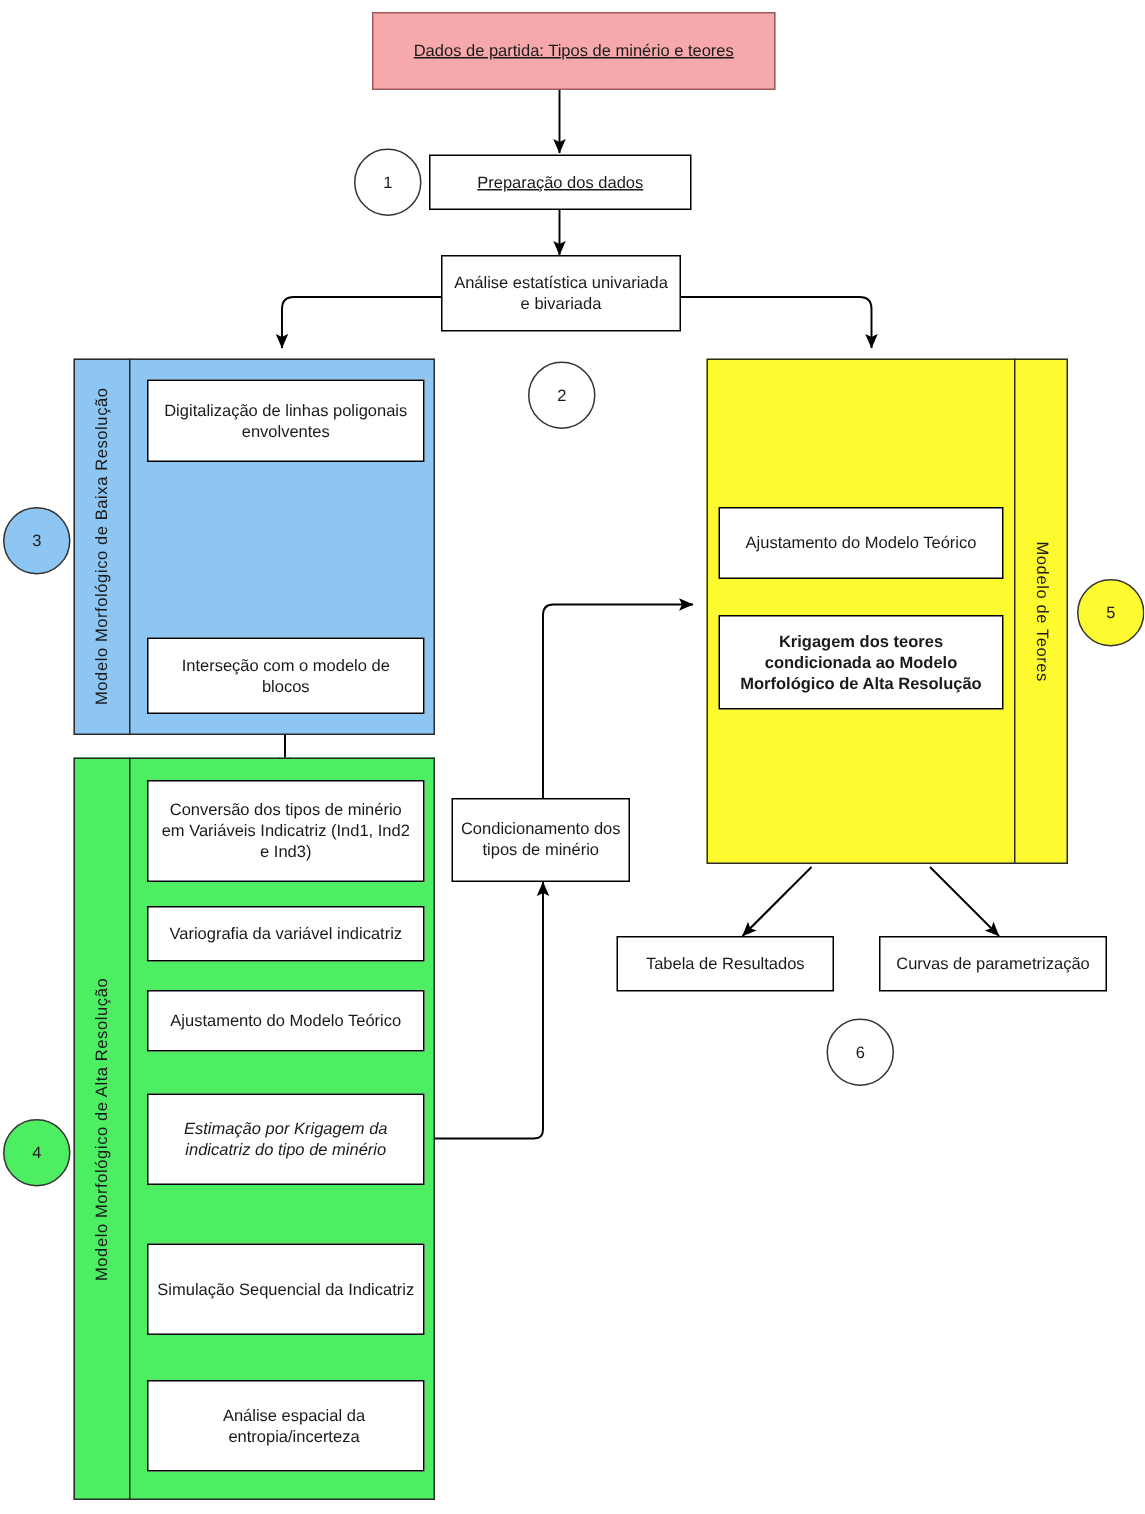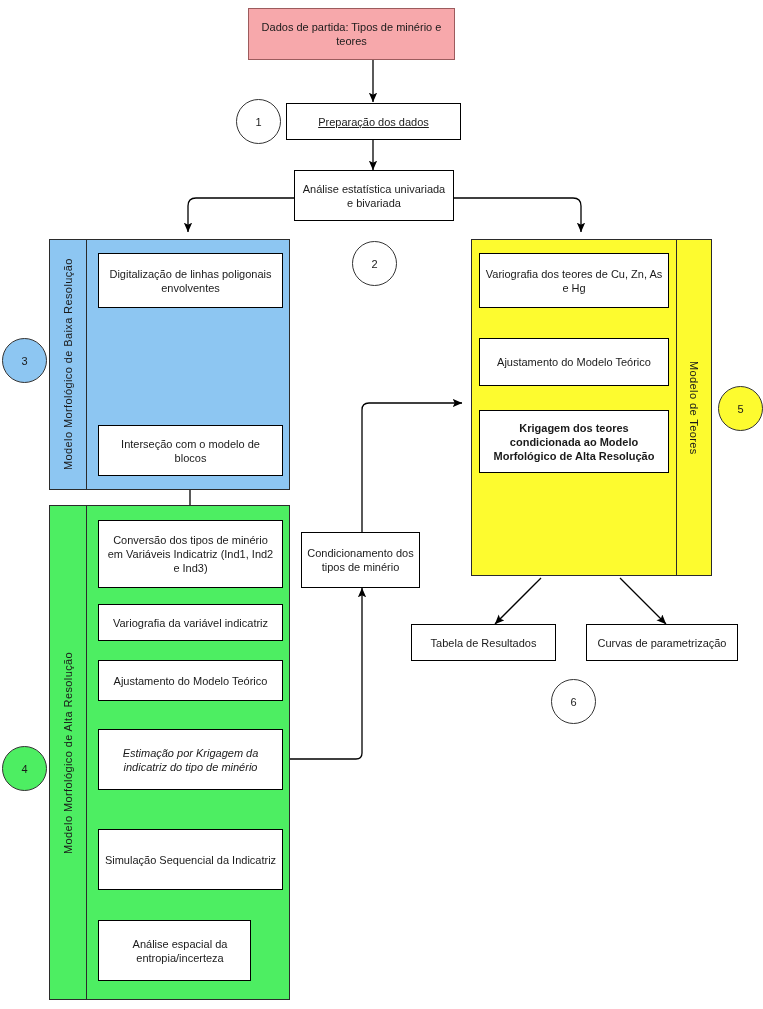--- a/index.html
+++ b/index.html
@@ -149,7 +149,7 @@
   <div class="panel-divider" style="left:676px; top:239px; height:337px;"></div>
   <div class="panel-label" style="left:676px; top:239px; width:36px; height:337px;">Modelo de Teores</div>
 
-  <div class="node start" style="left:248px; top:8px; width:207px; height:52px;">Dados de partida: Tipos de minério e teores</div>
+  <div class="node start" style="left:248px; top:8px; width:269px; height:52px;text-decoration:underline;">Dados de partida: Tipos de minério e teores</div>
 
   <div class="node" style="left:286px; top:103px; width:175px; height:37px;text-decoration:underline;">Preparação dos dados</div>
 

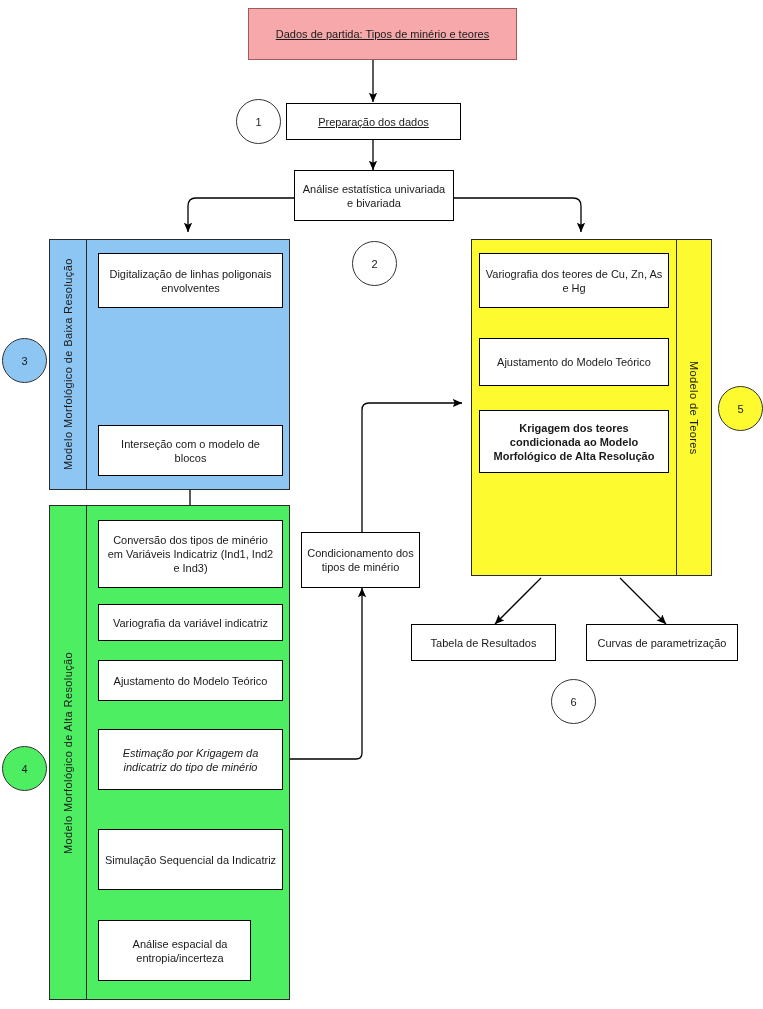--- a/index.html
+++ b/index.html
@@ -165,7 +165,6 @@
   <div class="node" style="left:98px; top:829px; width:185px; height:61px;">Simulação Sequencial da Indicatriz</div>
   <div class="node" style="left:98px; top:920px; width:153px; height:61px;padding-left:16px;">Análise espacial da entropia/incerteza</div>
 
-  <div class="node" style="left:479px; top:253px; width:190px; height:55px;">Variografia dos teores de Cu, Zn, As e Hg</div>
   <div class="node" style="left:479px; top:338px; width:190px; height:48px;">Ajustamento do Modelo Teórico</div>
   <div class="node" style="left:479px; top:410px; width:190px; height:63px;font-weight:bold;">Krigagem dos teores condicionada ao Modelo Morfológico de Alta Resolução</div>
 

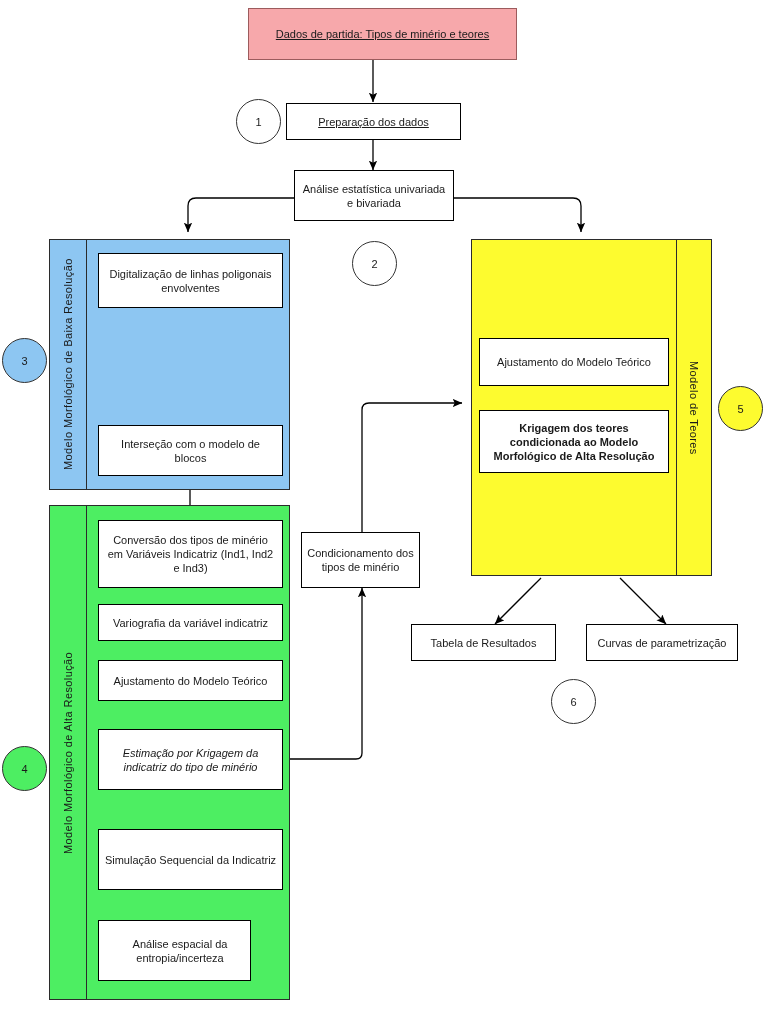--- a/index.html
+++ b/index.html
@@ -163,7 +163,7 @@
   <div class="node" style="left:98px; top:660px; width:185px; height:41px;">Ajustamento do Modelo Teórico</div>
   <div class="node" style="left:98px; top:729px; width:185px; height:61px;font-style:italic;">Estimação por Krigagem da indicatriz do tipo de minério</div>
   <div class="node" style="left:98px; top:829px; width:185px; height:61px;">Simulação Sequencial da Indicatriz</div>
-  <div class="node" style="left:98px; top:920px; width:153px; height:61px;padding-left:16px;">Análise espacial da entropia/incerteza</div>
+  <div class="node" style="left:98px; top:920px; width:185px; height:61px;padding-left:16px;">Análise espacial da entropia/incerteza</div>
 
   <div class="node" style="left:479px; top:338px; width:190px; height:48px;">Ajustamento do Modelo Teórico</div>
   <div class="node" style="left:479px; top:410px; width:190px; height:63px;font-weight:bold;">Krigagem dos teores condicionada ao Modelo Morfológico de Alta Resolução</div>

